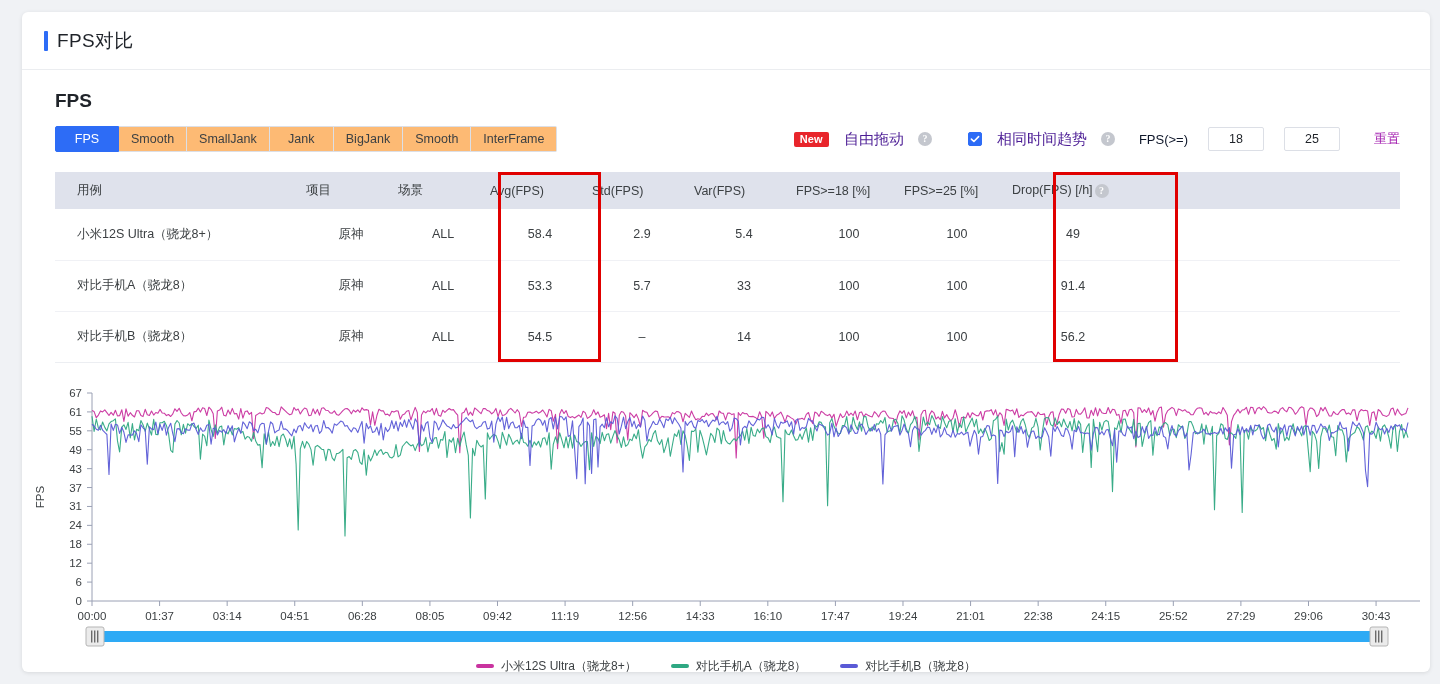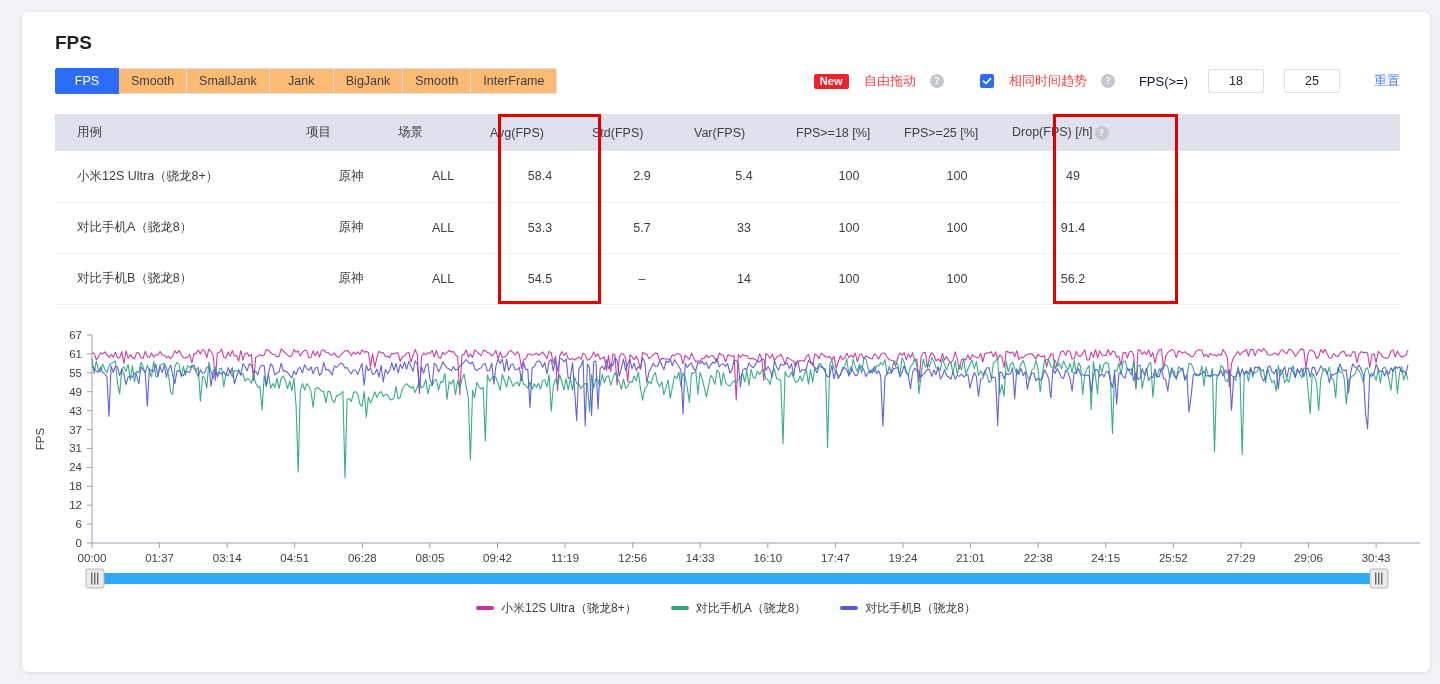--- a/index.html
+++ b/index.html
@@ -156,6 +156,10 @@
 
 <div class="page-card">
 
+  <div class="card-header">
+    <div class="accent-bar"></div>
+    <div class="card-title">FPS对比</div>
+  </div>
 
   <div class="section-title">FPS</div>
 

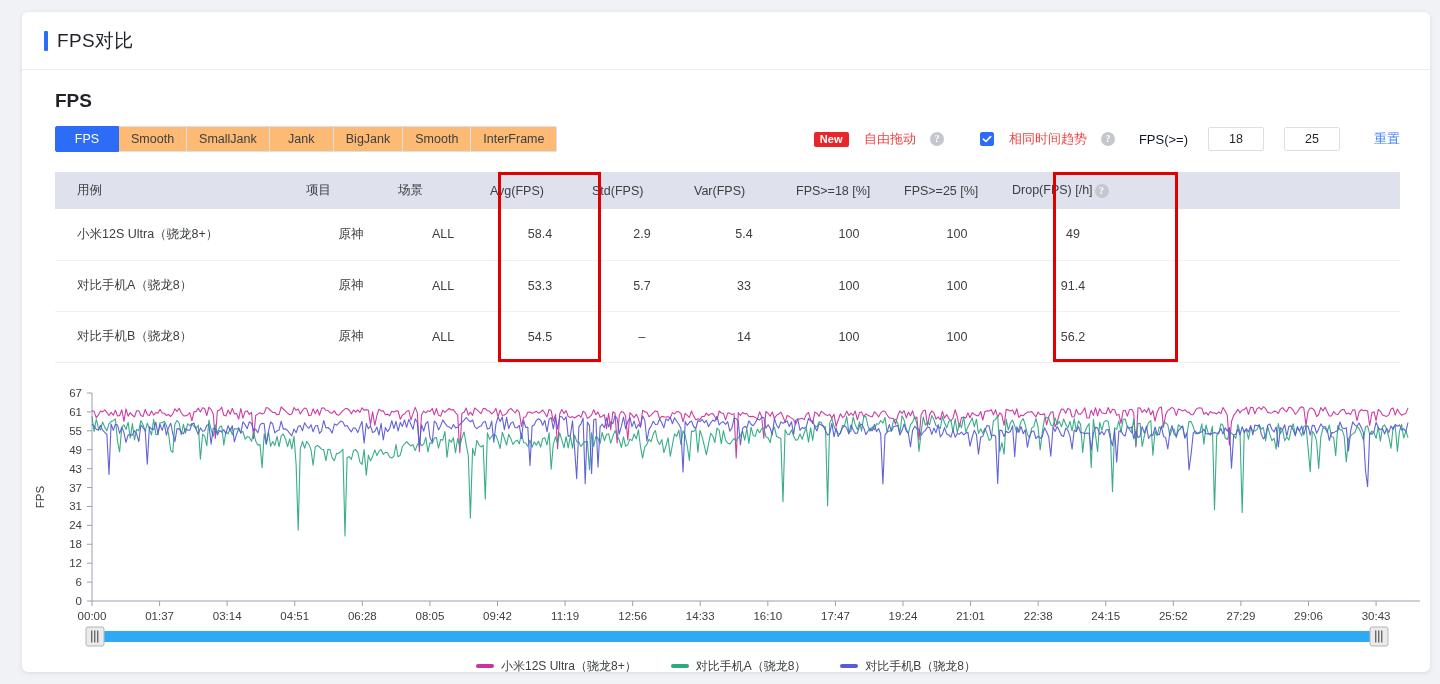--- a/index.html
+++ b/index.html
@@ -78,7 +78,7 @@
     padding: 1px 6px 2px; border-radius: 2px;
     letter-spacing: .2px;
   }
-  .ctl-label { margin-left: 7px; font-size: 13px; color: #ef4444; }
+  .ctl-label { margin-left: 7px; font-size: 15px; color: #4c1d95; }
   .help-icon {
     display: inline-flex; align-items: center; justify-content: center;
     width: 14px; height: 14px; border-radius: 50%;

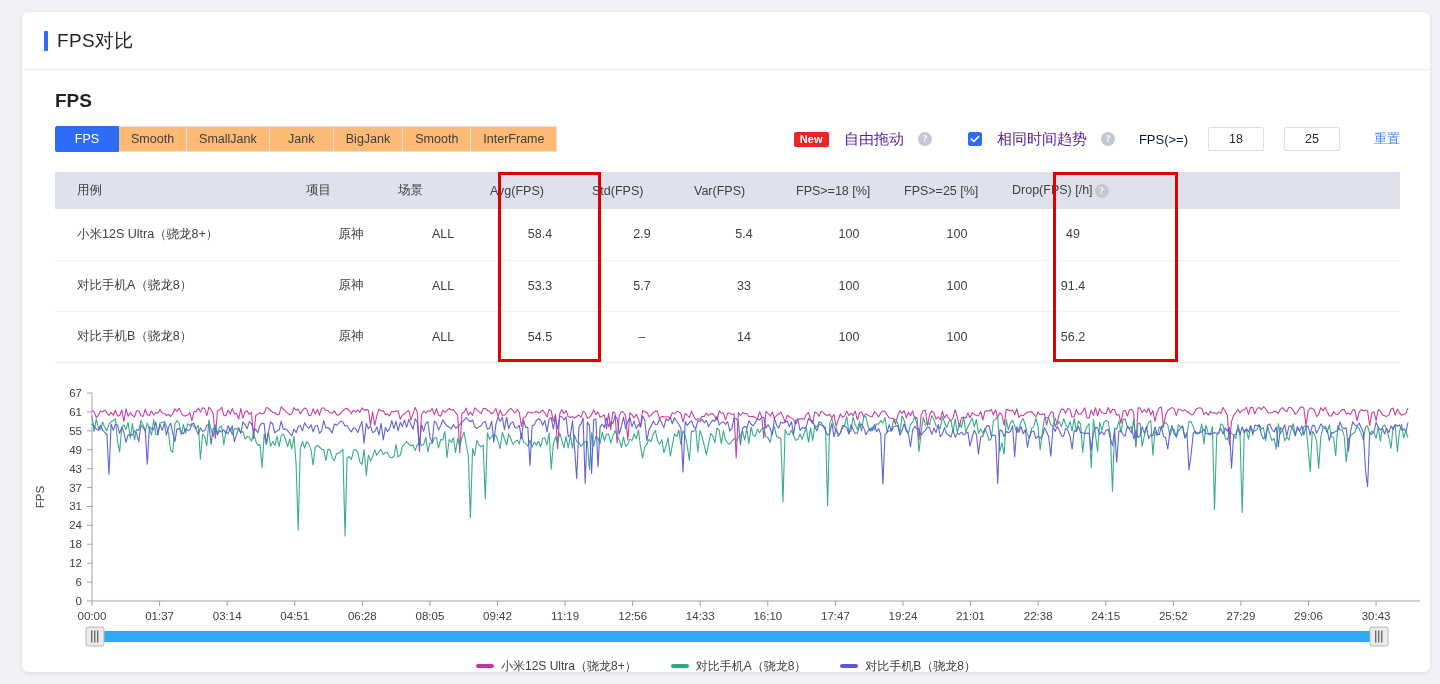--- a/index.html
+++ b/index.html
@@ -105,7 +105,7 @@
     background: #fff;
   }
   .reset-link {
-    margin-left: 26px; color: #3b82f6; font-size: 13px;
+    margin-left: 26px; color: #a21caf; font-size: 13px;
     cursor: pointer; text-decoration: none;
   }
 

